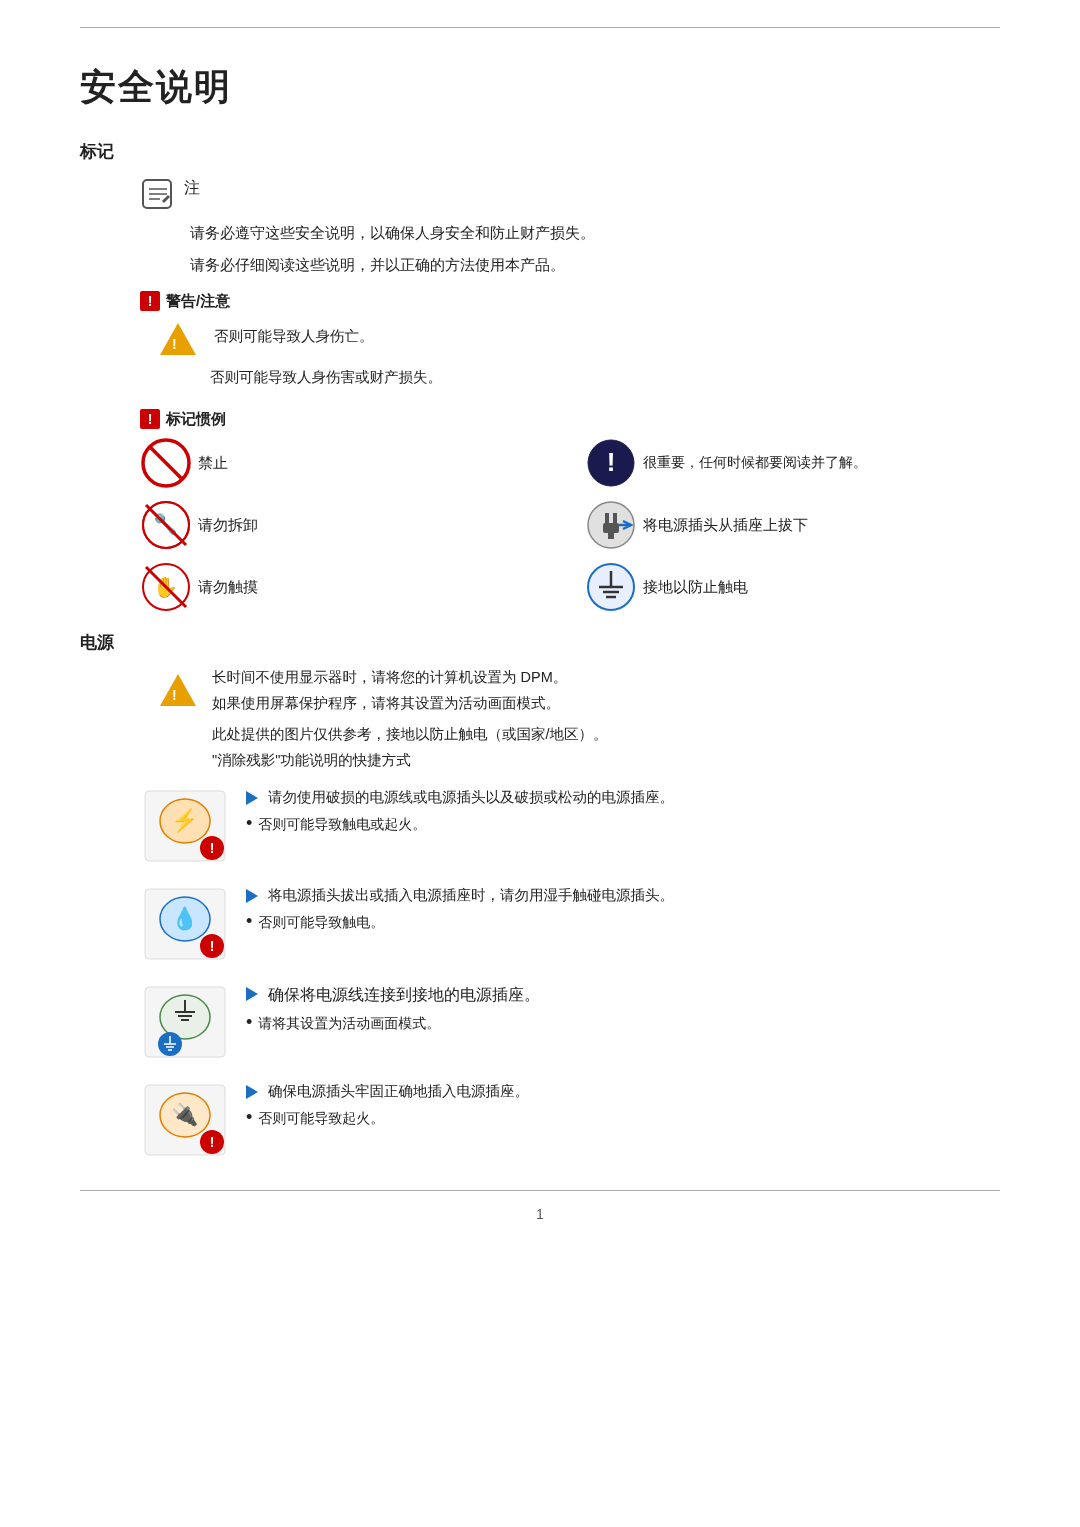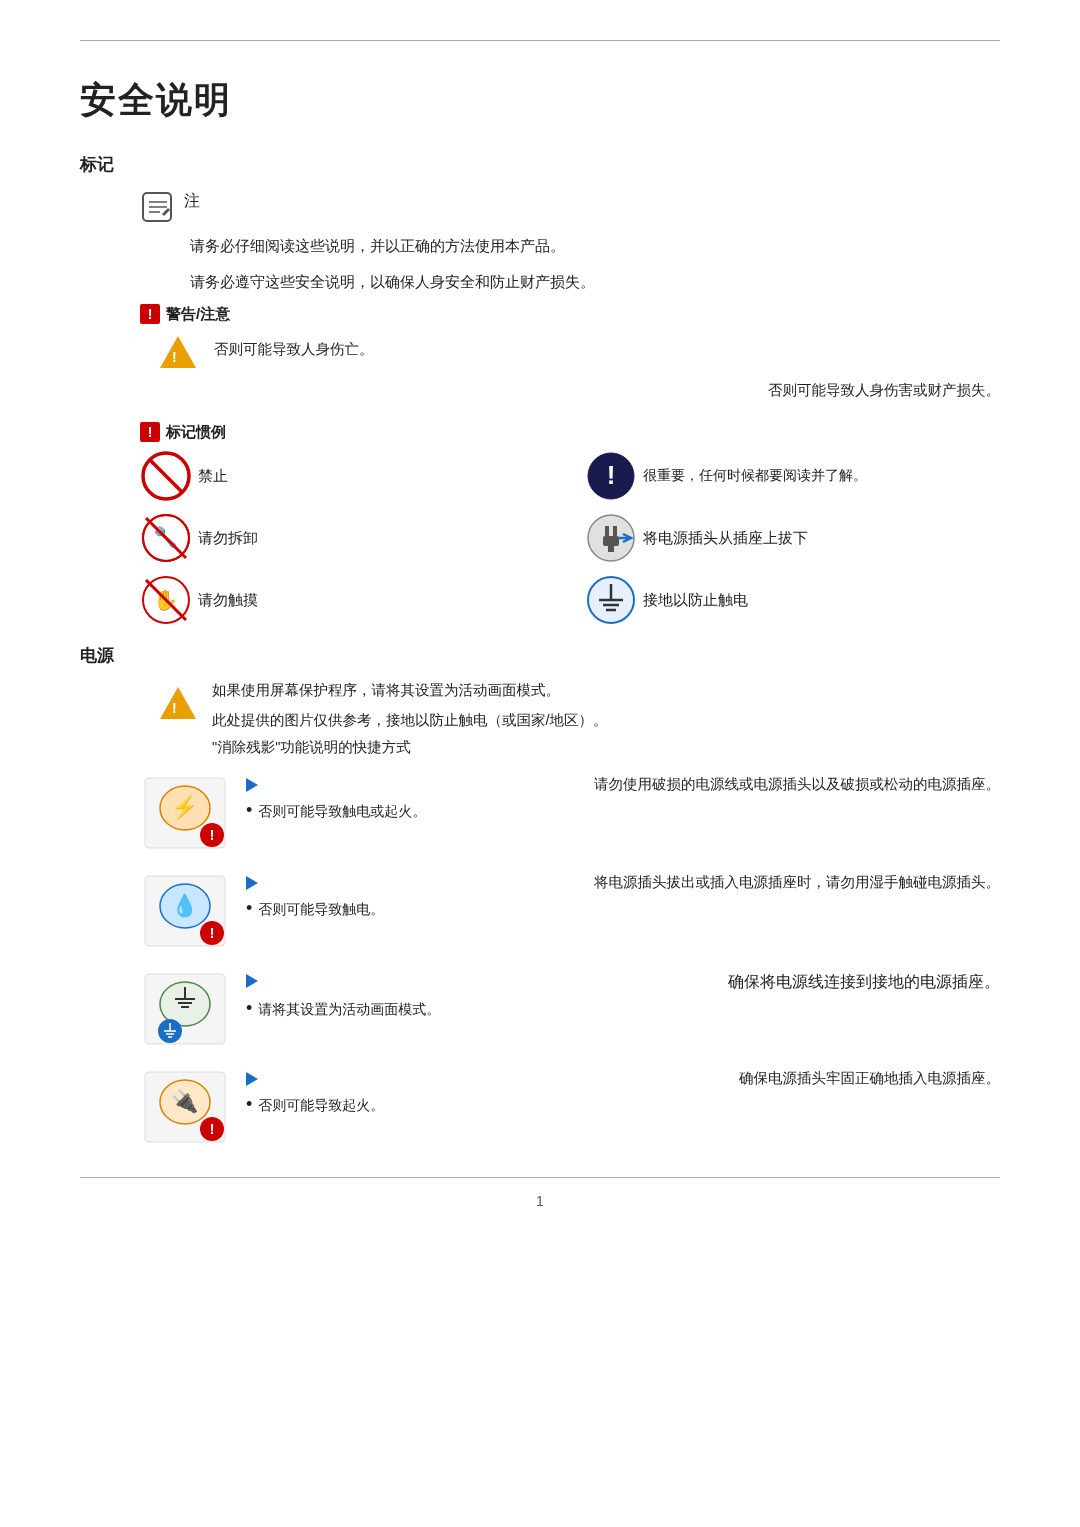--- a/index.html
+++ b/index.html
@@ -14,7 +14,7 @@
       width: 1080px;
       min-height: 1527px;
       background: #fff;
-      padding: 40px 80px 60px 80px;
+      padding: 27px 80px 60px 80px;
       position: relative;
     }
     .top-line {

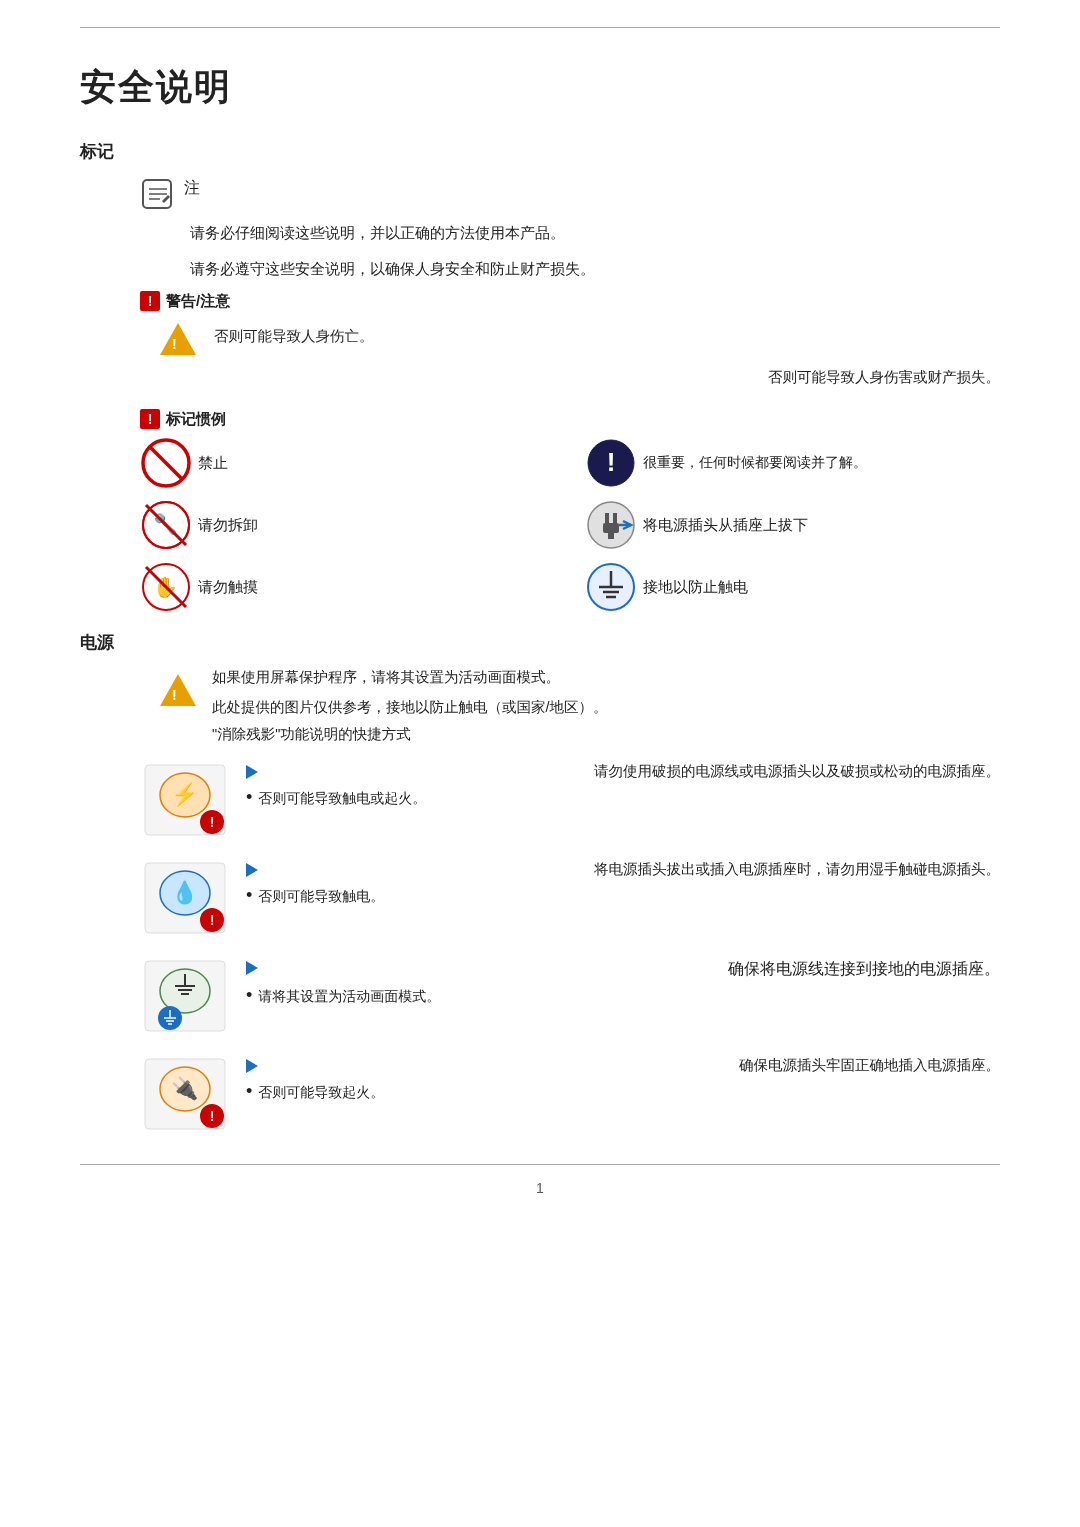--- a/index.html
+++ b/index.html
@@ -202,11 +202,11 @@
     </div>
   </div>
 
+  <div style="margin-left:110px; margin-bottom:8px;">
+    <p style="font-size:15px;">请务必遵守这些安全说明，以确保人身安全和防止财产损失。</p>
+  </div>
   <div style="margin-left:110px; margin-bottom:12px;">
     <p style="font-size:15px;">请务必仔细阅读这些说明，并以正确的方法使用本产品。</p>
-  </div>
-  <div style="margin-left:110px; margin-bottom:8px;">
-    <p style="font-size:15px;">请务必遵守这些安全说明，以确保人身安全和防止财产损失。</p>
   </div>
 
   <div class="warning-label">

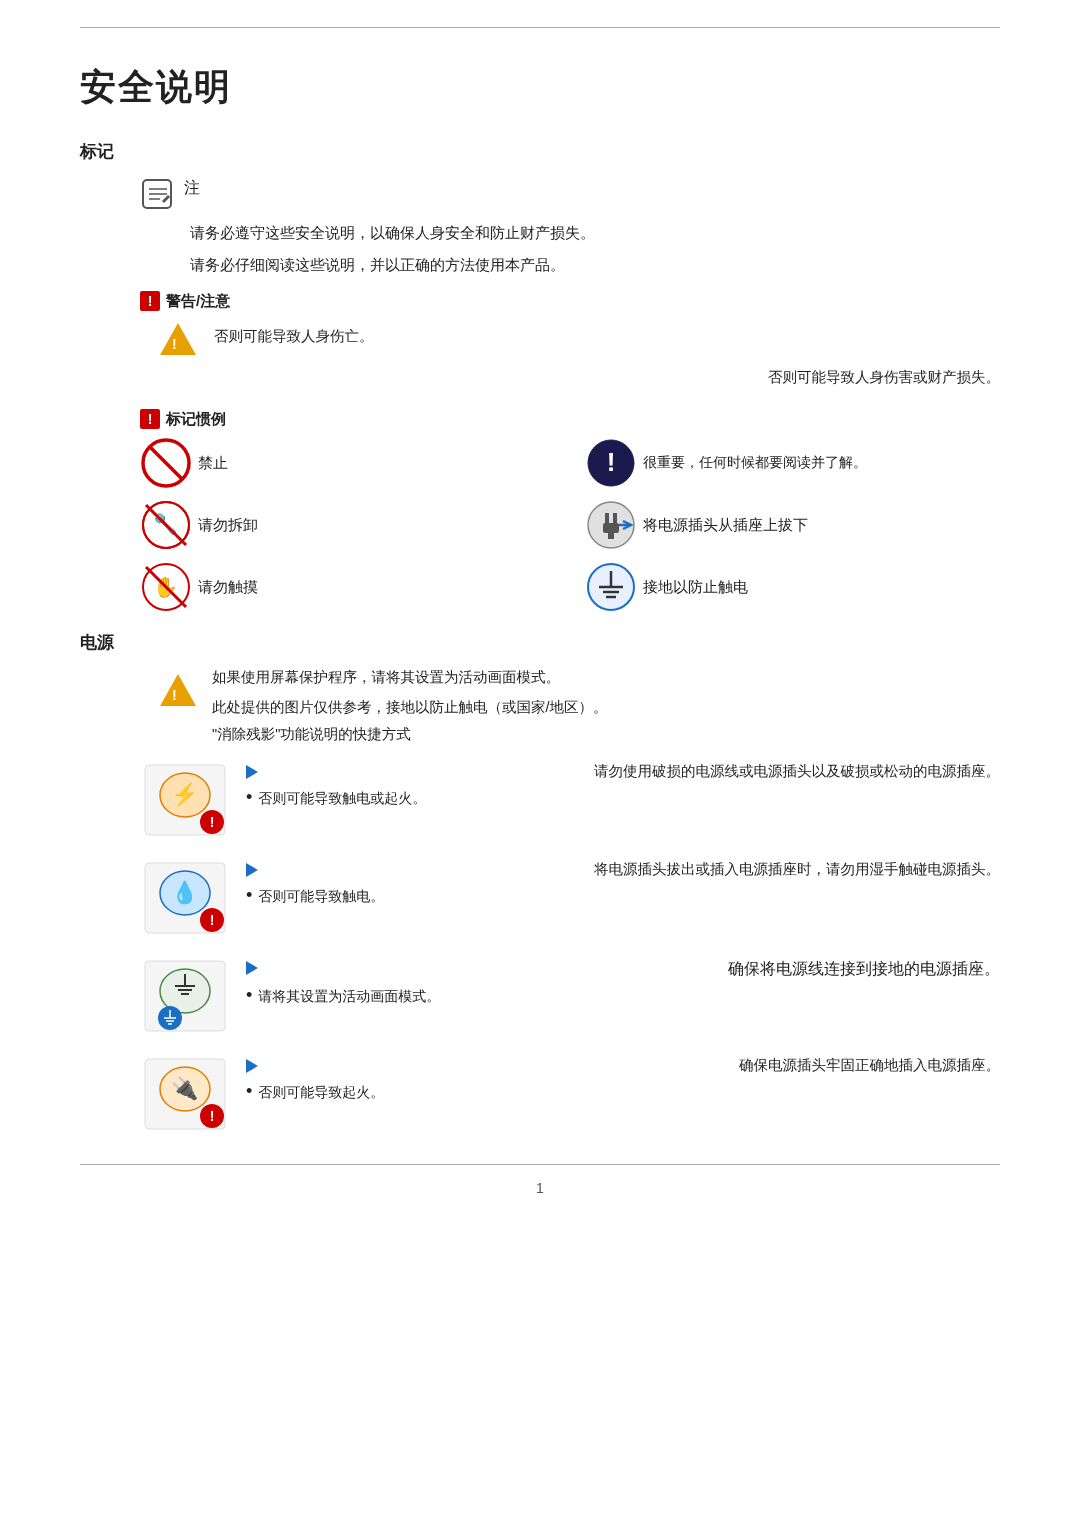--- a/index.html
+++ b/index.html
@@ -222,7 +222,7 @@
       <p style="font-size:14.5px;">否则可能导致人身伤亡。</p>
     </div>
   </div>
-  <div style="margin-bottom:18px;text-align:right;">
+  <div style="margin-left:130px; margin-bottom:18px;">
     <p style="font-size:14.5px;">否则可能导致人身伤害或财产损失。</p>
   </div>
 

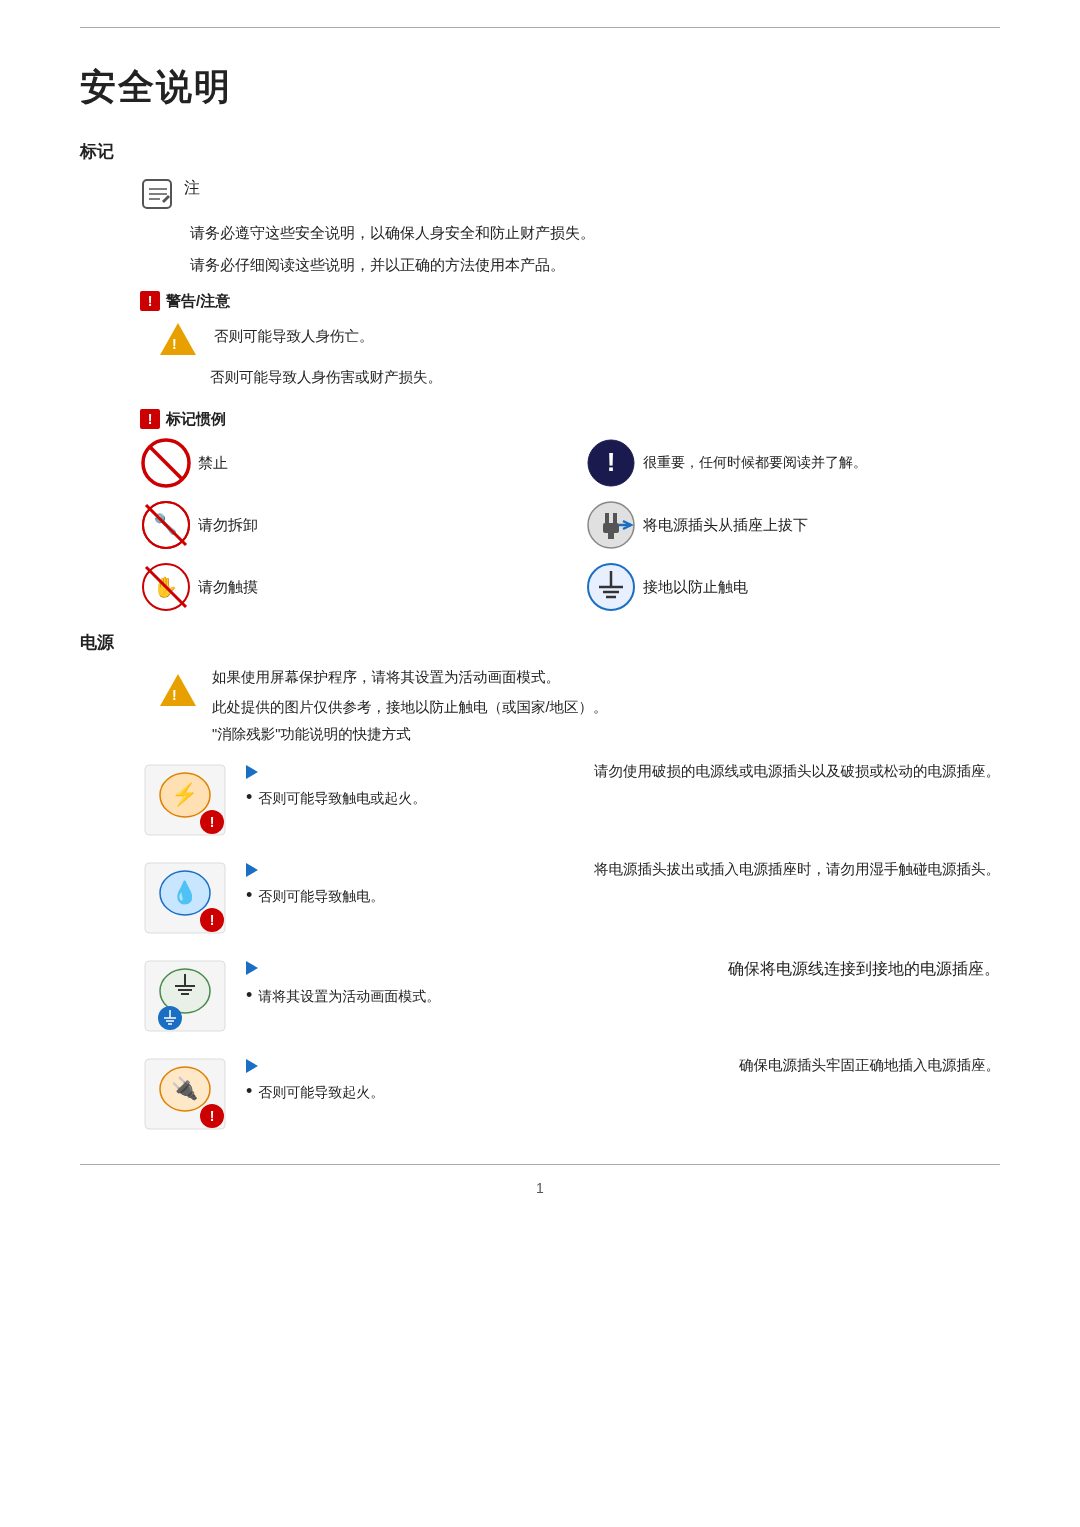--- a/index.html
+++ b/index.html
@@ -306,6 +306,7 @@
       <div class="triangle-icon"></div>
     </div>
     <div>
+      <p style="font-size:14.5px; margin-bottom:3px;">长时间不使用显示器时，请将您的计算机设置为 DPM。</p>
       <p style="font-size:14.5px; margin-bottom:7px;">如果使用屏幕保护程序，请将其设置为活动画面模式。</p>
       <p style="font-size:14.5px; margin-bottom:3px;">此处提供的图片仅供参考，接地以防止触电（或国家/地区）。</p>
       <p style="font-size:14.5px;">"消除残影"功能说明的快捷方式</p>

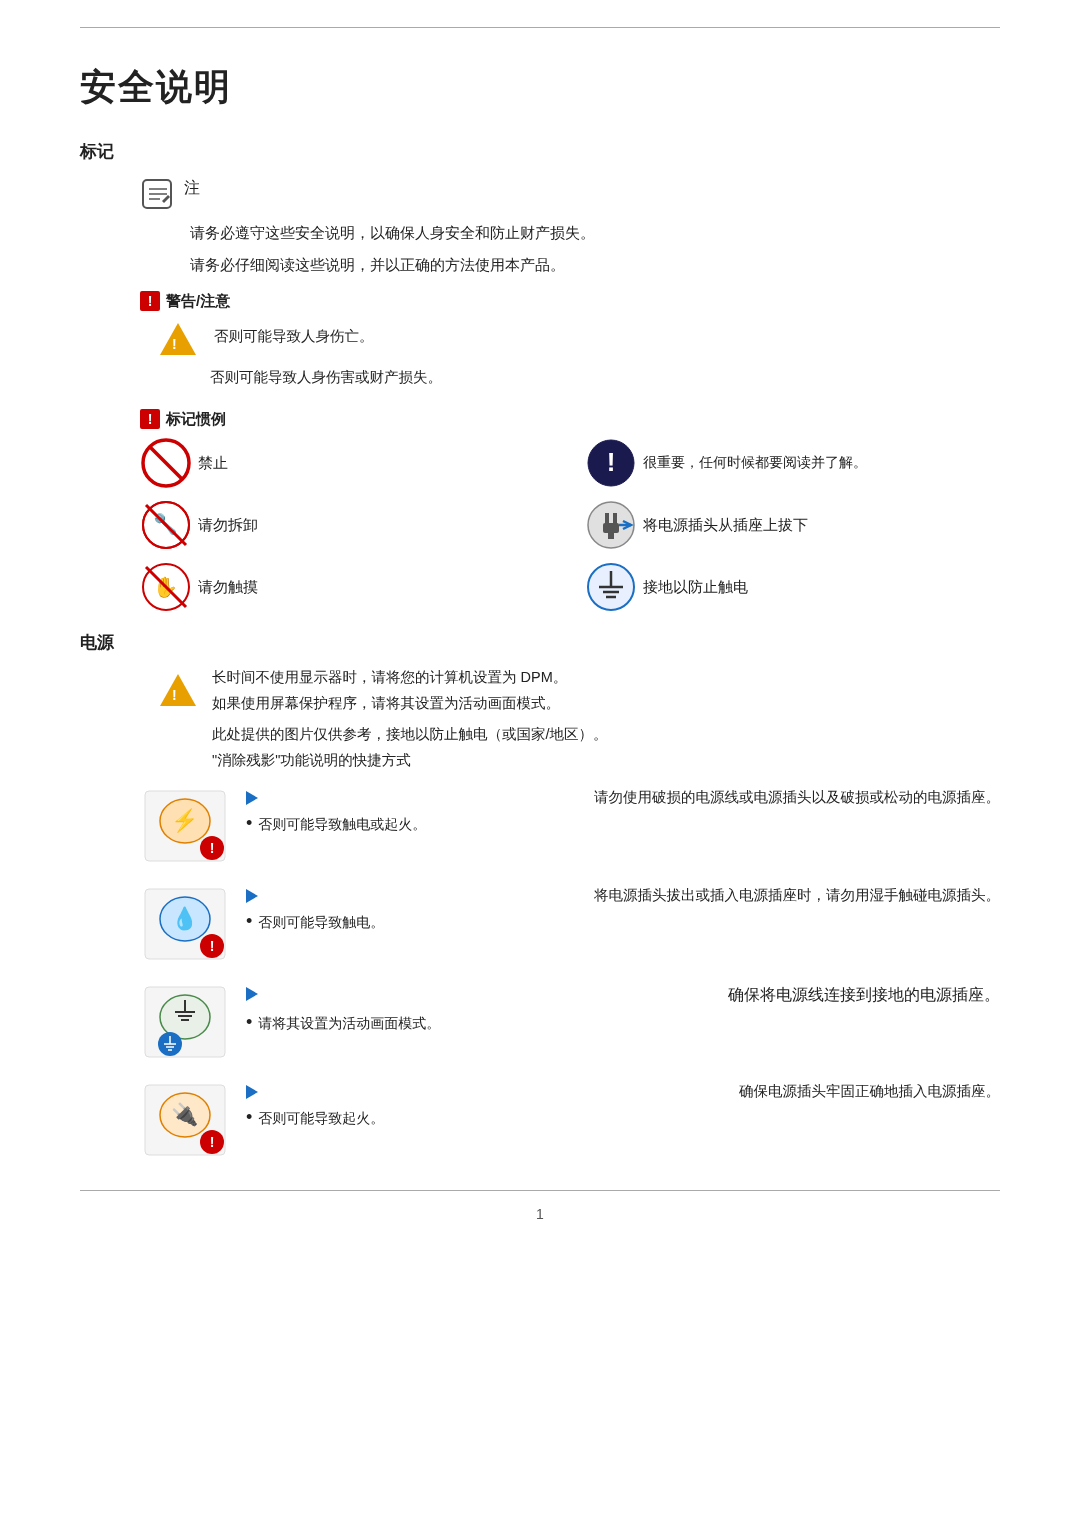--- a/index.html
+++ b/index.html
@@ -139,7 +139,6 @@
       align-items: flex-start;
       gap: 10px;
       margin-bottom: 4px;
-      justify-content: space-between;
     }
     .blue-arrow {
       display: inline-block;

